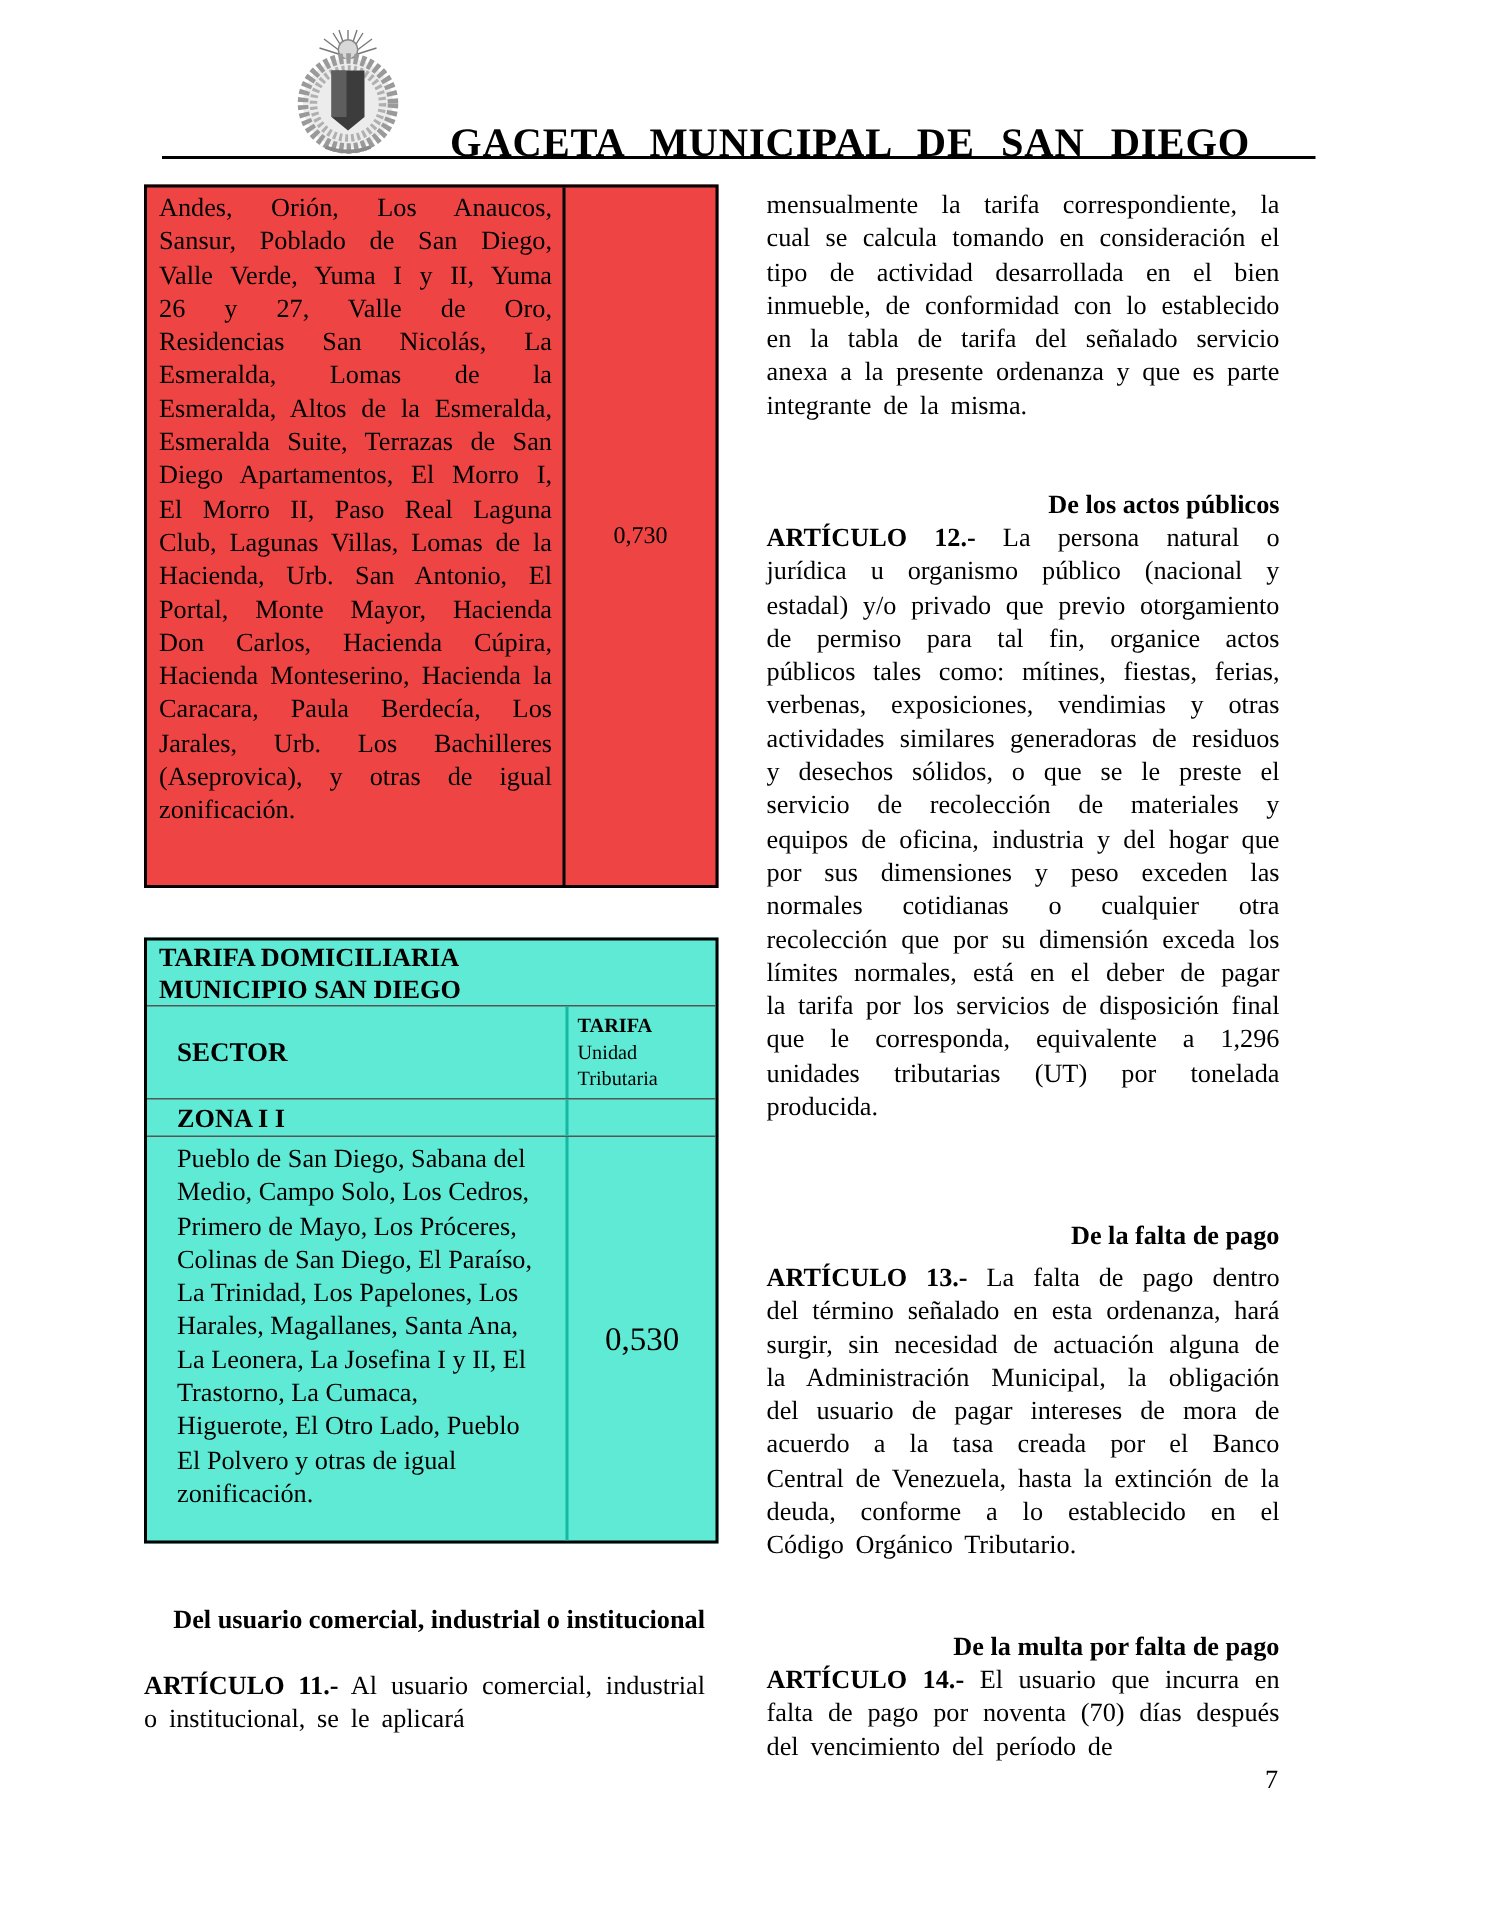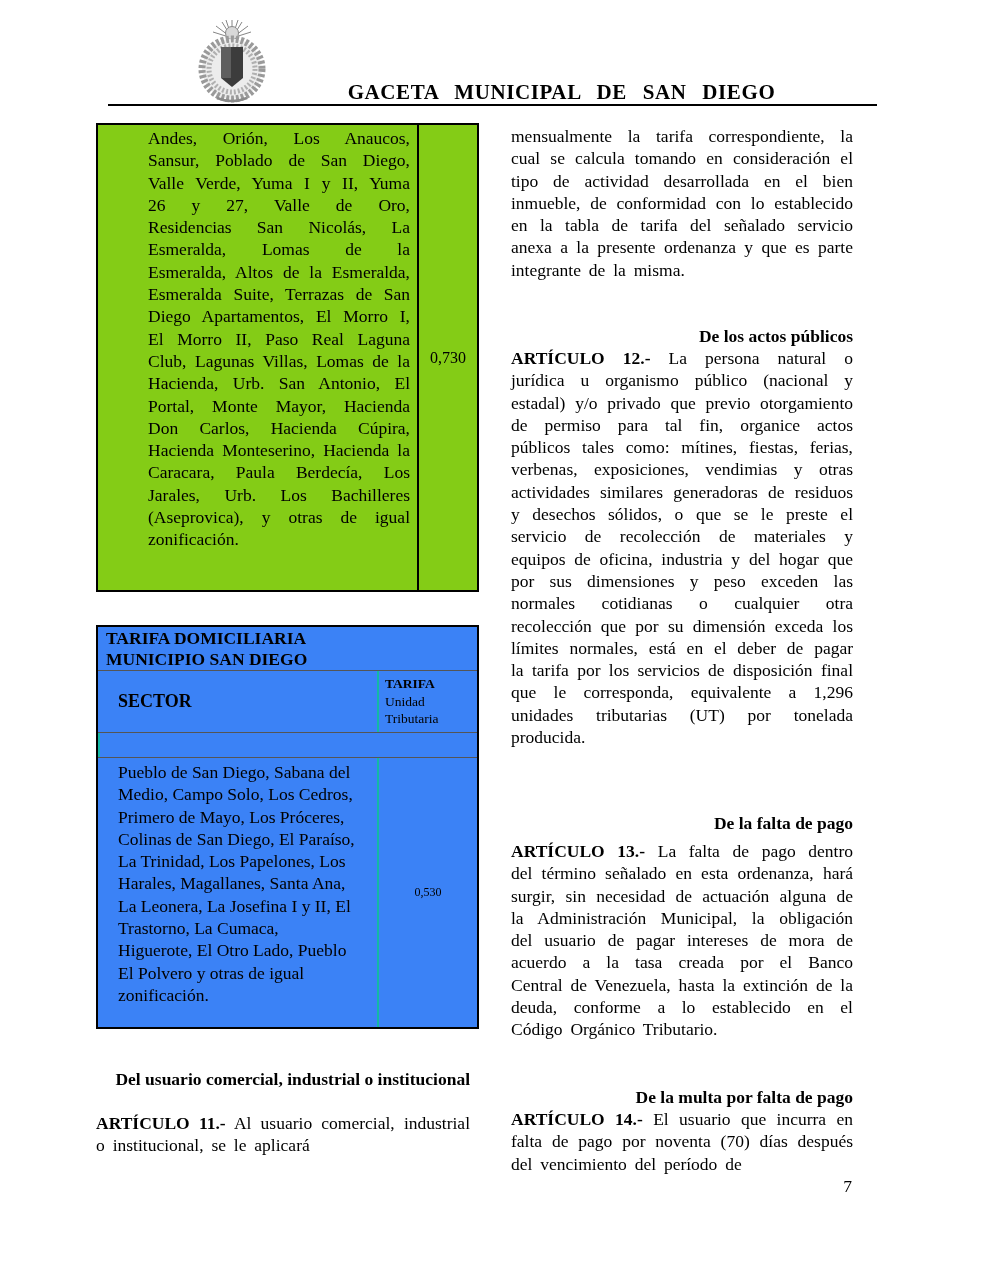--- a/index.html
+++ b/index.html
@@ -16,7 +16,7 @@
   .logo { position:absolute; left:190px; top:18px; width:84px; height:88px; }
   .page-title {
     position:absolute; left:300px; top:80px; width:523px;
-    text-align:center; font-size:21px; font-weight:bold;
+    text-align:center; font-size:27px; font-weight:bold;
     letter-spacing:0.6px; word-spacing:10px; white-space:nowrap;
   }
   .header-rule {

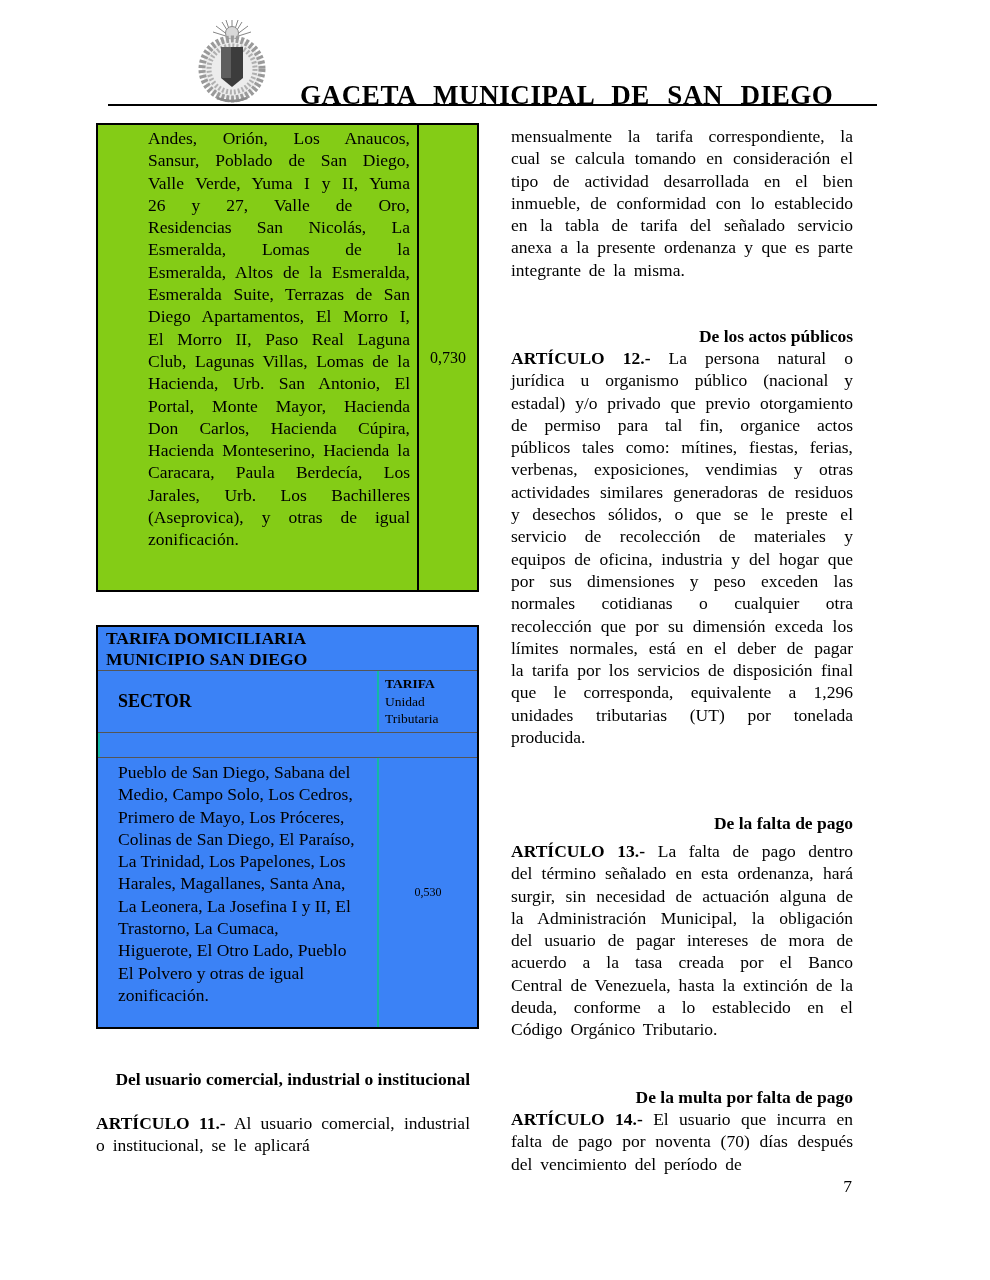--- a/index.html
+++ b/index.html
@@ -30,7 +30,7 @@
   
   .t1 {
     position:absolute; left:96px; top:123px; width:383px; height:469px;
-    border:2px solid #000; display:flex; background:#84cc16;padding-left:42px;
+    border:2px solid #000; display:flex; background:#ef4444;
   }
   .t1-text {
     width:279px; border-right:2px solid #000;

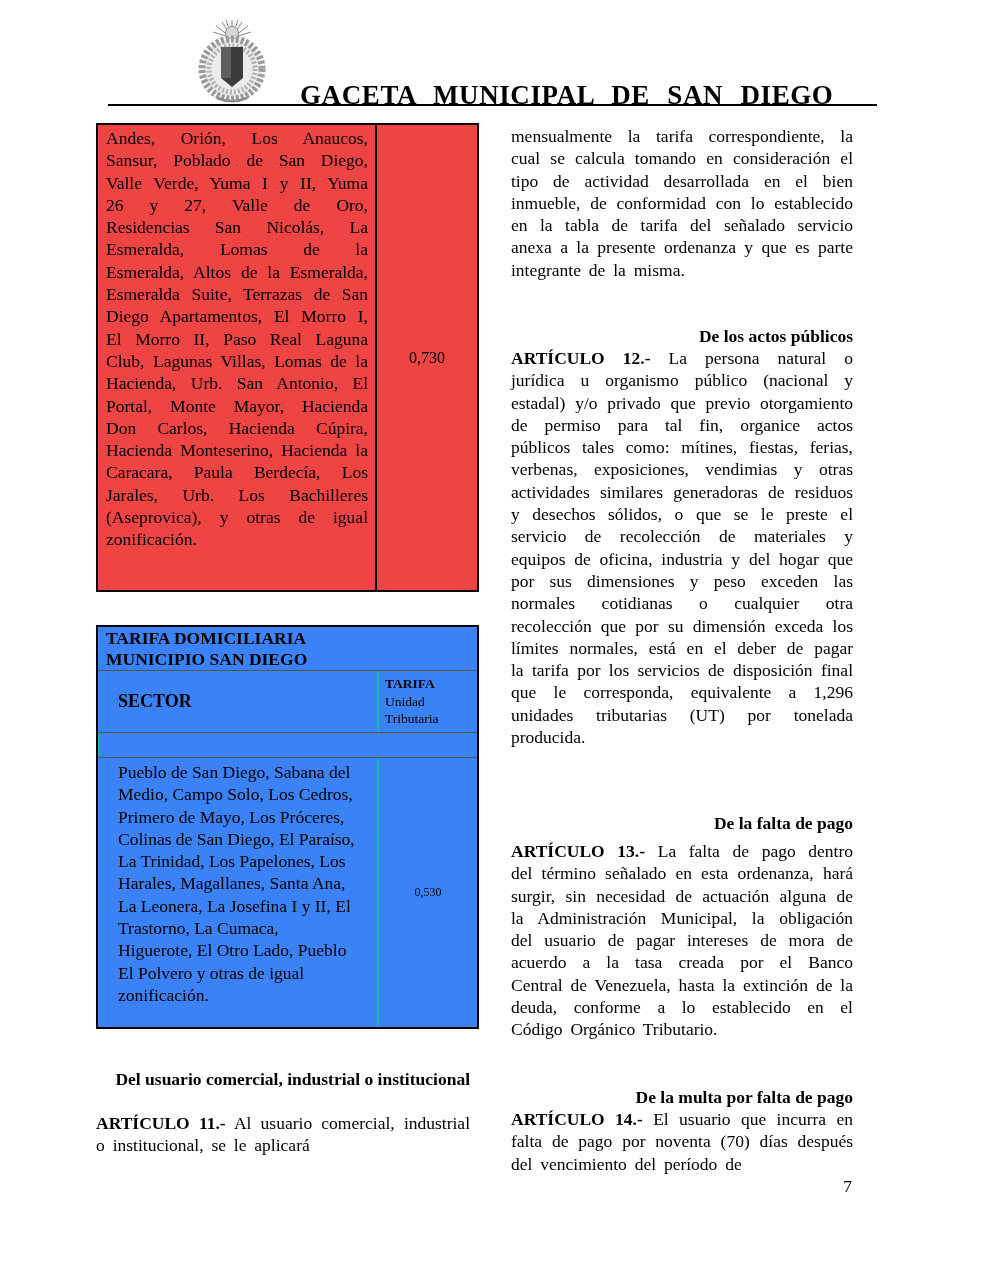--- a/index.html
+++ b/index.html
@@ -40,7 +40,7 @@
   
   .t2 {
     position:absolute; left:96px; top:625px; width:383px;
-    border:2px solid #000; background:#3b82f6;
+    border:2px solid #000; background:#5eead4;
   }
   .t2-row { display:flex; border-top:1px solid #555; }
   .t2-row:first-child { border-top:none; }

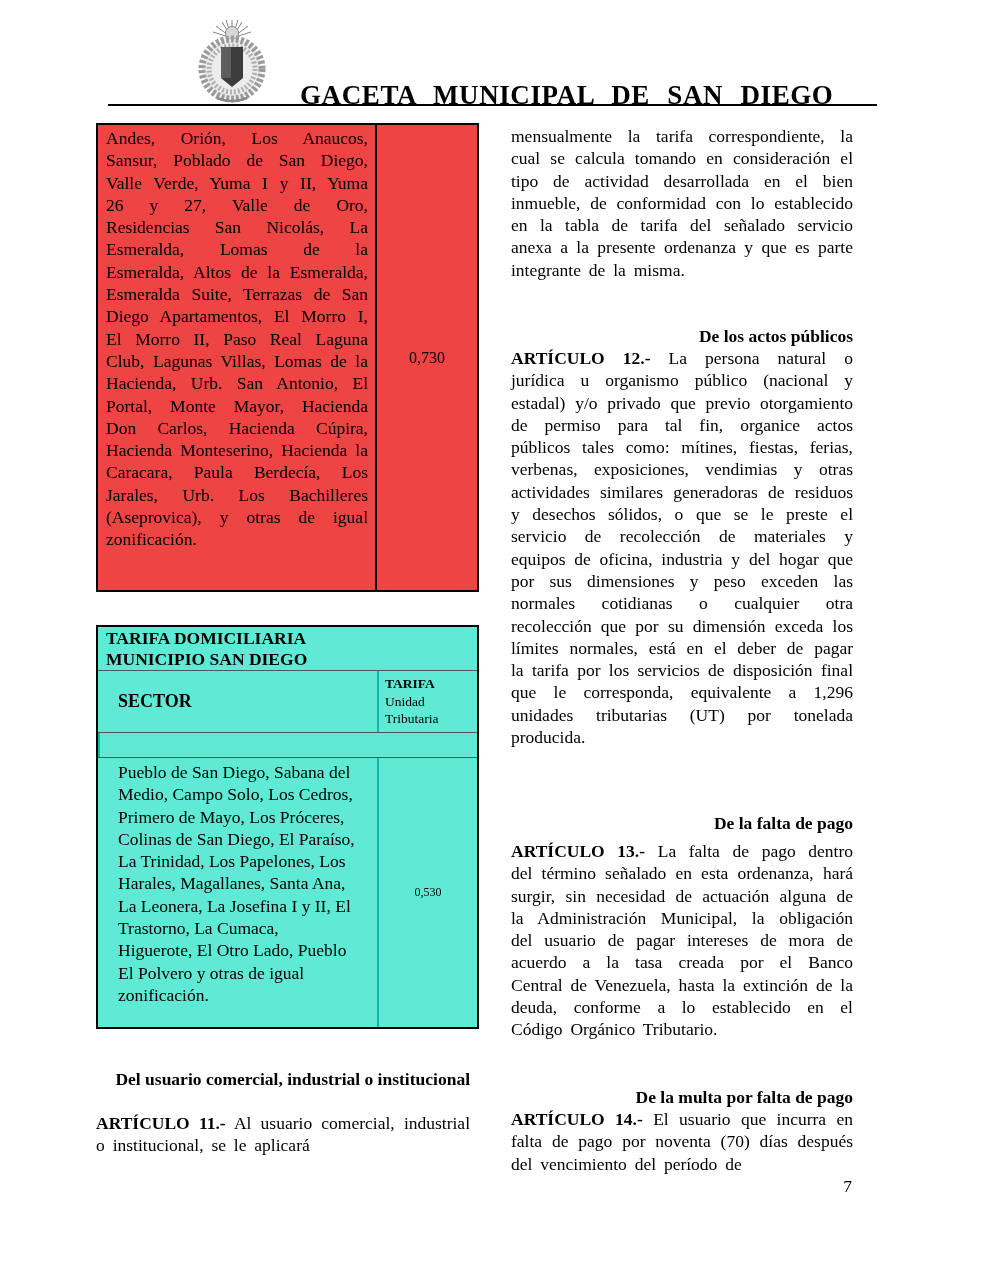--- a/index.html
+++ b/index.html
@@ -130,6 +130,7 @@
       </div>
     </div>
     <div class="t2-row row-zona">
+      <div class="t2-main">ZONA I I</div>
       <div class="t2-side"></div>
     </div>
     <div class="t2-row row-content">

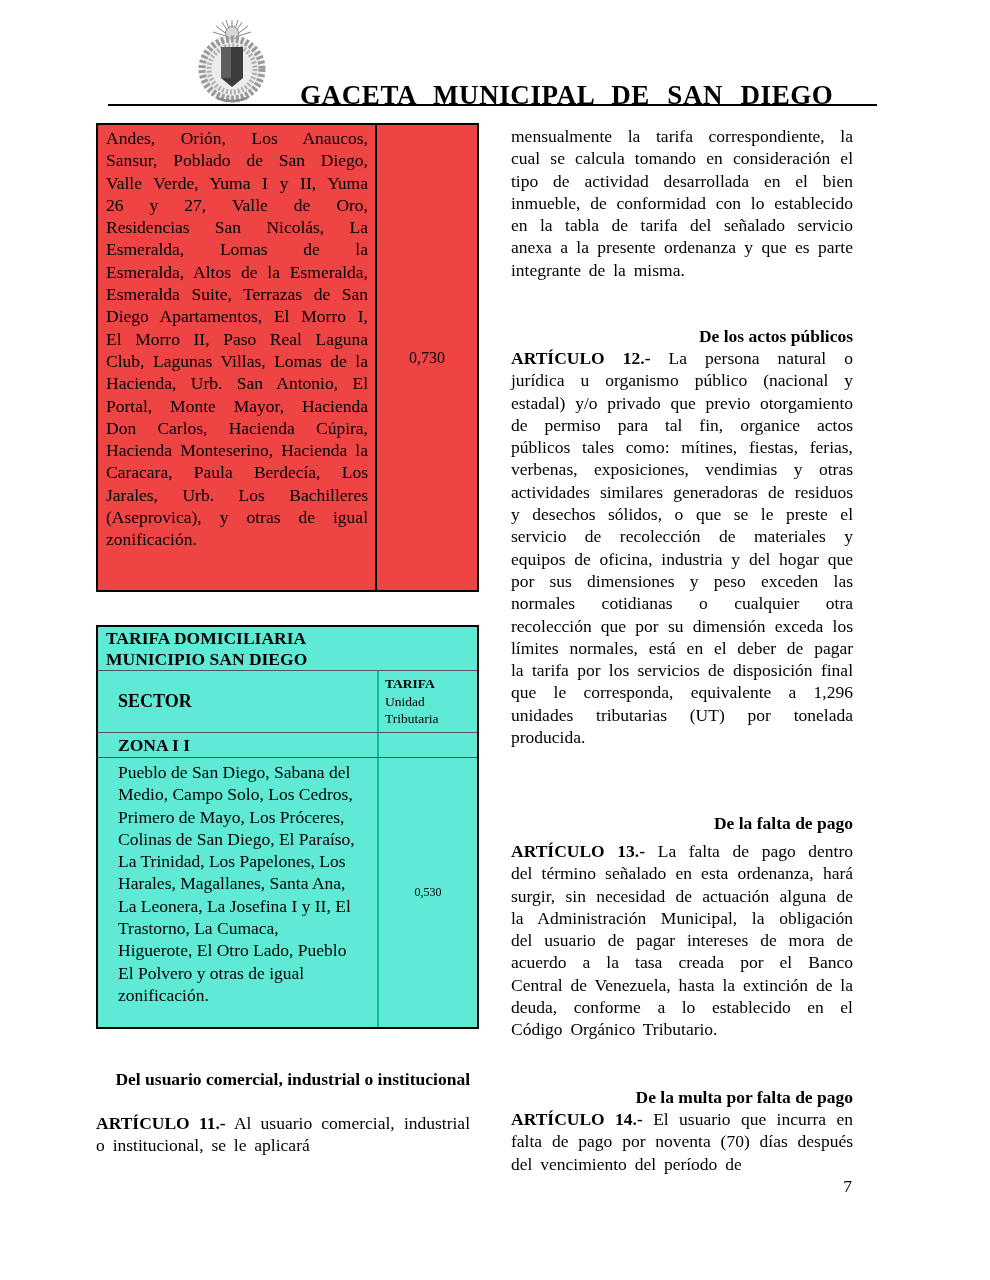--- a/index.html
+++ b/index.html
@@ -55,7 +55,7 @@
   .row-zona .t2-main { font-weight:bold; font-size:17.5px; line-height:22px; }
   .row-content { height:270px; }
   .row-content .t2-main { padding-top:3px; }
-  .row-content .t2-side { display:flex; align-items:center; justify-content:center; font-size:12px; }
+  .row-content .t2-side { display:flex; align-items:center; justify-content:center; font-size:22px; }
   
   .lc-heading { position:absolute; left:96px; top:1068px; width:374px; }
   .lc-article { position:absolute; left:96px; top:1112px; width:374px; }

